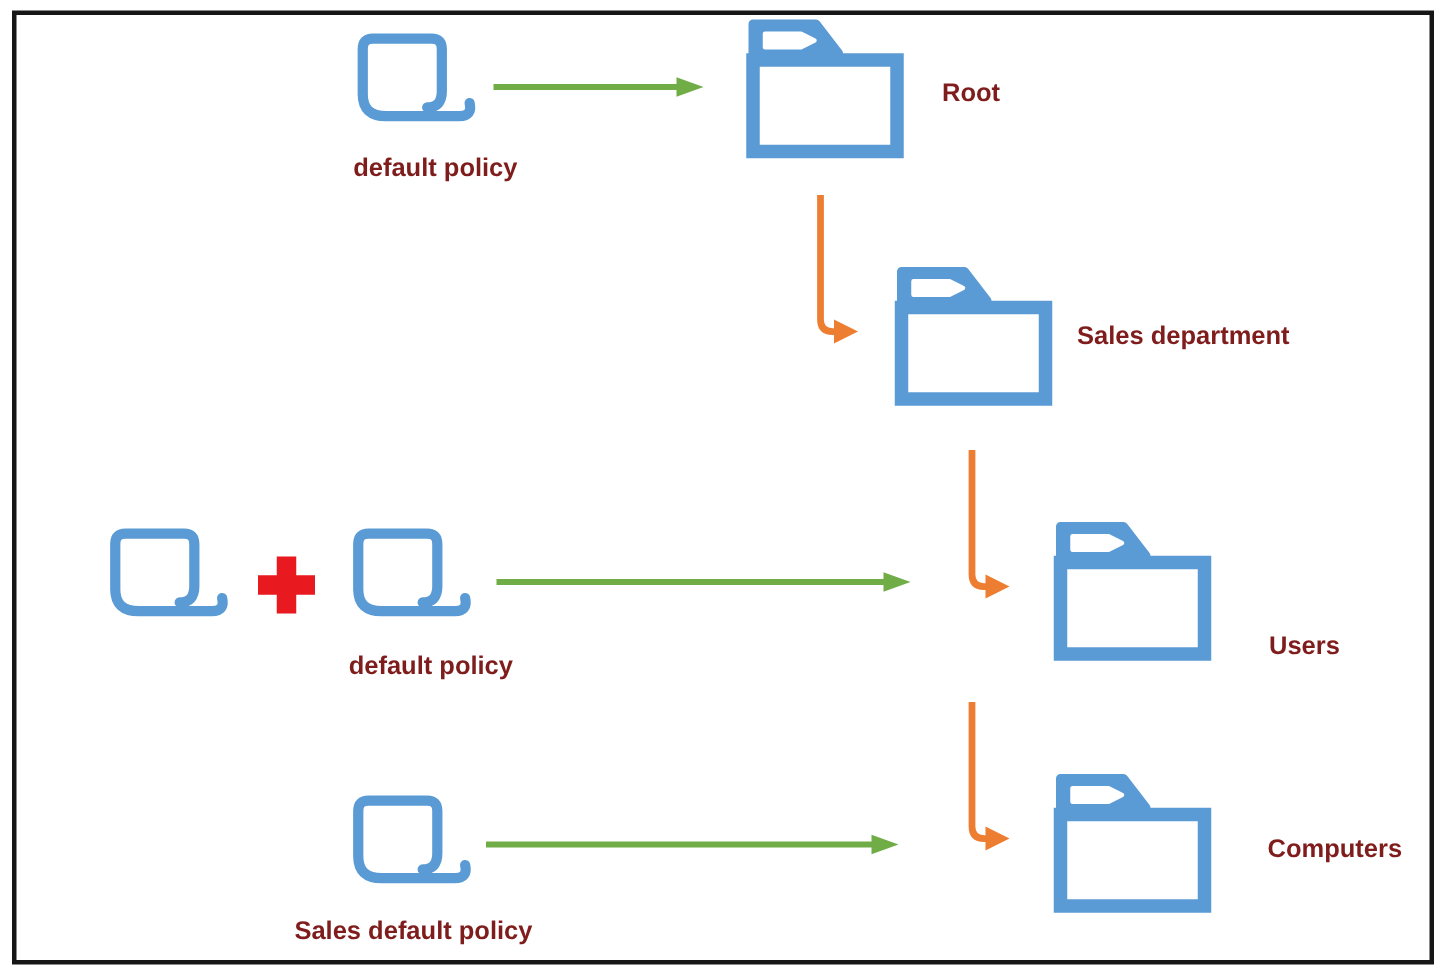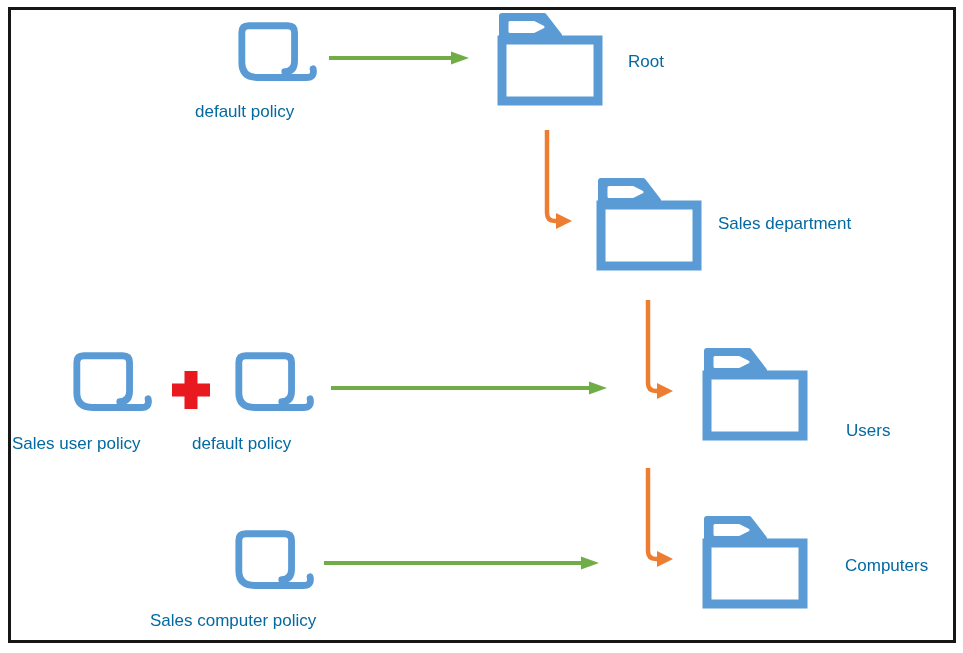--- a/index.html
+++ b/index.html
@@ -14,8 +14,8 @@
   .abs{position:absolute;}
   .label{
     position:absolute;
-    font-weight:normal;font-size:17px;line-height:21px;
-    color:#0369a1;white-space:nowrap;
+    font-weight:bold;font-size:17px;line-height:21px;
+    color:#7f1d1d;white-space:nowrap;
   }
   .label.centered{text-align:left;}
   svg{display:block;}

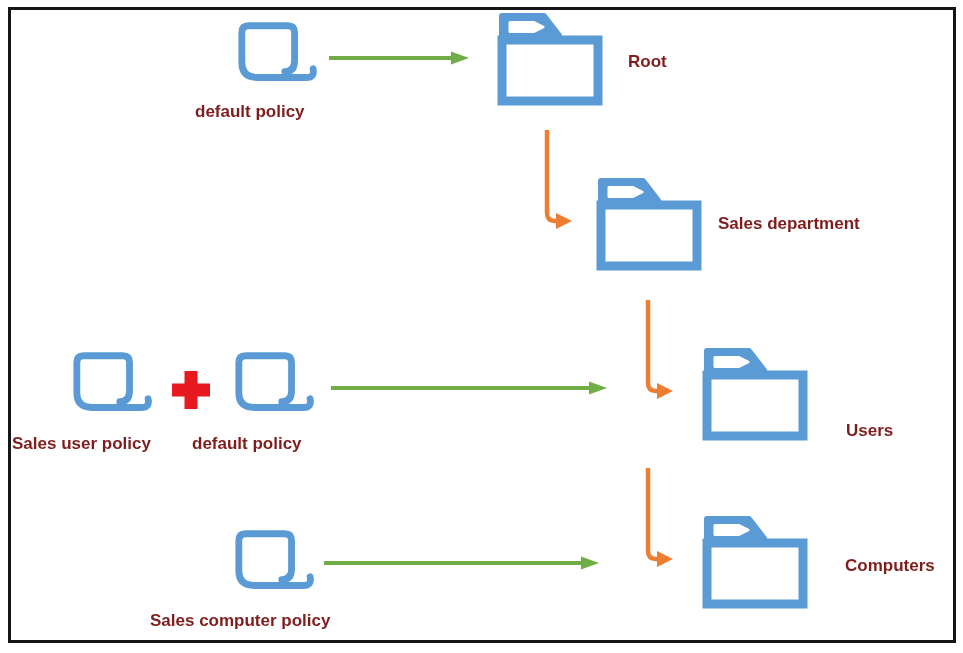--- a/index.html
+++ b/index.html
@@ -17,7 +17,7 @@
     font-weight:bold;font-size:17px;line-height:21px;
     color:#7f1d1d;white-space:nowrap;
   }
-  .label.centered{text-align:left;}
+  .label.centered{text-align:right;}
   svg{display:block;}
 </style>
 </head>

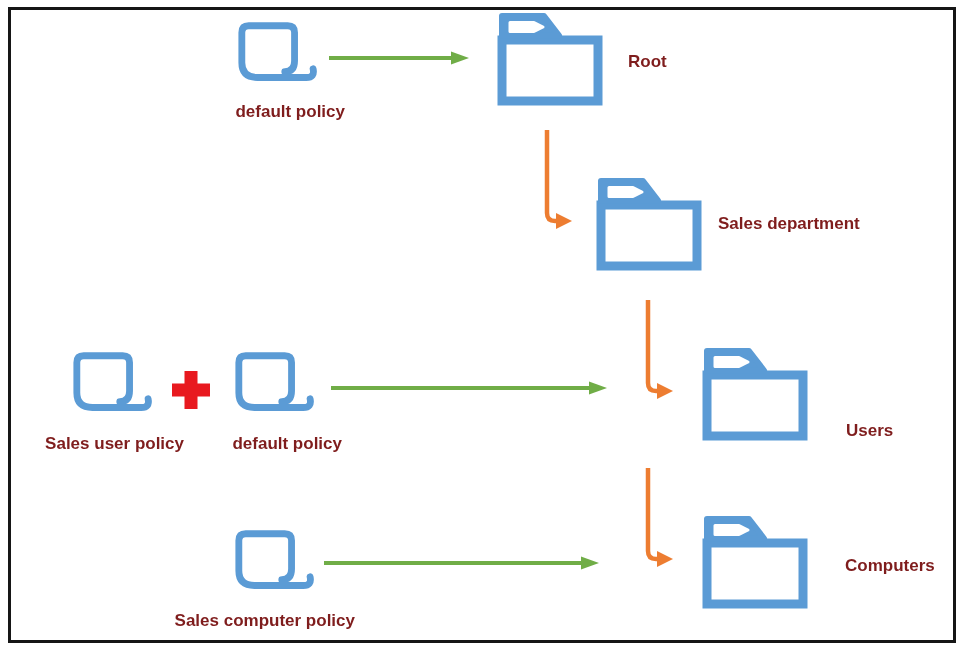--- a/index.html
+++ b/index.html
@@ -63,7 +63,6 @@
   <svg class="abs" style="left:66px;top:346px;" width="90" height="82" viewBox="0 0 92 84">
     <path d="M 55 57 Q 65 57 65 46 L 65 17 Q 65 10 58 10 L 18 10 Q 11 10 11 17 L 11 48 Q 11 63 27 63 L 77 63 Q 86 63 84 54" fill="none" stroke="#5B9BD5" stroke-width="7" stroke-linecap="round" stroke-linejoin="round"></path>
   </svg>
-  <div class="label centered" style="left:12px;top:433px;width:172px;">Sales user policy</div>
 
   <svg class="abs" style="left:168px;top:367px;" width="46" height="46" viewBox="0 0 46 46">
     <path d="M23 4 V42 M4 23 H42" stroke="#E8191F" stroke-width="13"></path>

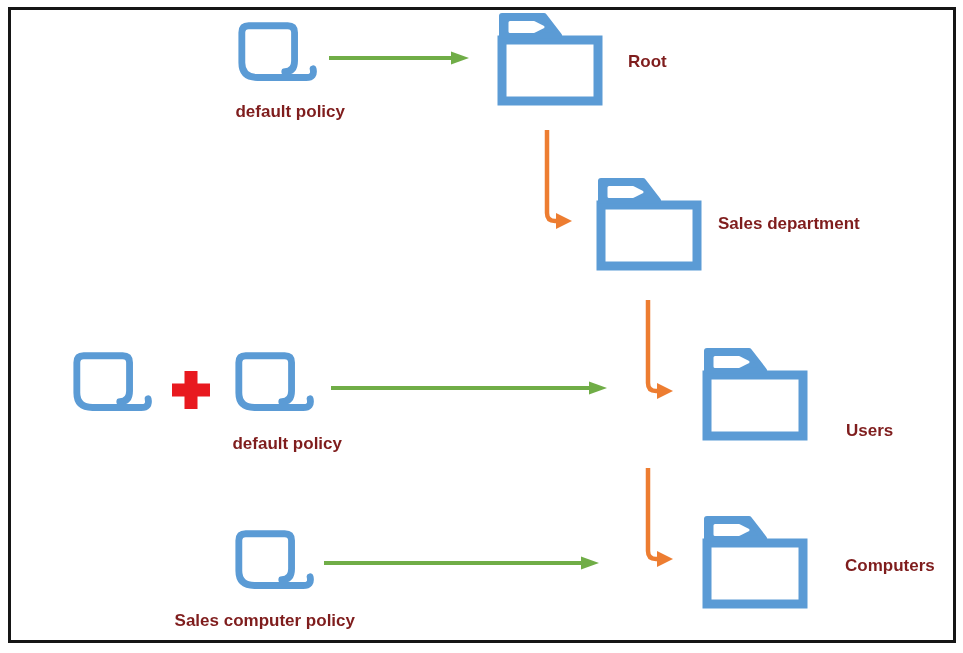--- a/index.html
+++ b/index.html
@@ -93,7 +93,7 @@
   <svg class="abs" style="left:228px;top:524px;" width="90" height="82" viewBox="0 0 92 84">
     <path d="M 55 57 Q 65 57 65 46 L 65 17 Q 65 10 58 10 L 18 10 Q 11 10 11 17 L 11 48 Q 11 63 27 63 L 77 63 Q 86 63 84 54" fill="none" stroke="#5B9BD5" stroke-width="7" stroke-linecap="round" stroke-linejoin="round"></path>
   </svg>
-  <div class="label centered" style="left:150px;top:610px;width:205px;">Sales computer policy</div>
+  <div class="label centered" style="left:150px;top:610px;width:205px;">Sales default policy</div>
 
   <svg class="abs" style="left:323px;top:555px;" width="277" height="16" viewBox="0 0 277 16">
     <line x1="1" y1="8" x2="259" y2="8" stroke="#70AD47" stroke-width="4"></line>

